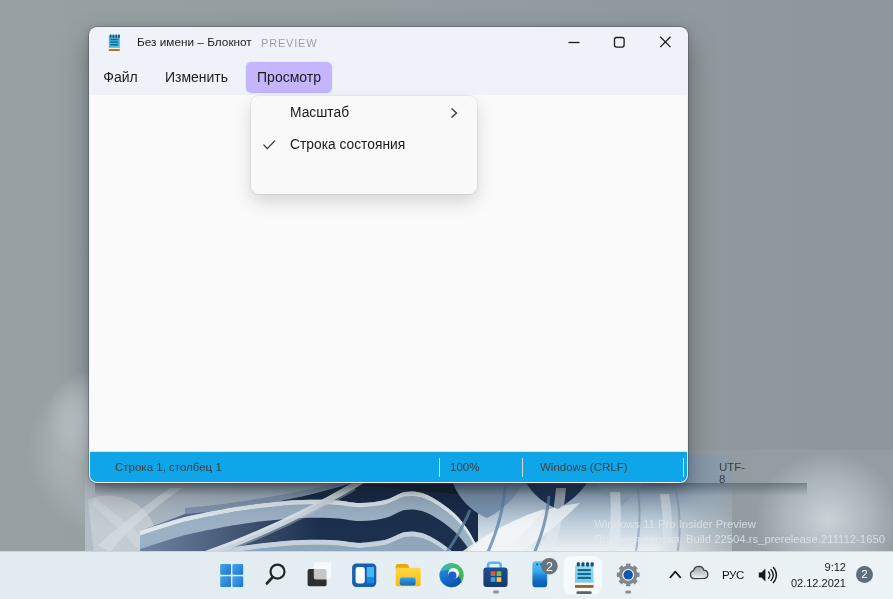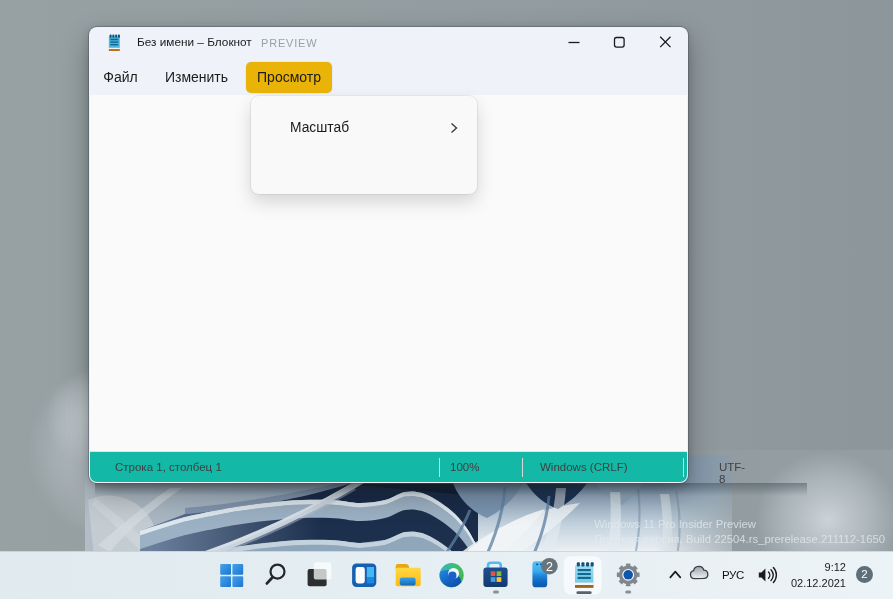--- a/index.html
+++ b/index.html
@@ -21,7 +21,7 @@
   .mi{position:absolute;top:0;height:31px;line-height:31px;text-align:center;}
   #mi1{left:0px;width:63px;}
   #mi2{left:62px;width:91px;}
-  #mi3{left:157px;width:86px;background:#eab308;border-radius:5px;box-shadow:0 0 0 1px rgba(0,0,0,.03);text-align:center;}
+  #mi3{left:157px;width:86px;background:#c4b5fd;border-radius:5px;box-shadow:0 0 0 1px rgba(0,0,0,.03);text-align:center;}
   #editor{position:absolute;left:1px;right:1px;top:68px;height:356px;background:#fafafa;}
   #statusbar{position:absolute;left:1px;right:1px;top:424px;bottom:1px;background:#14b8a6;
     border-top:1px solid #e3e3e3;border-radius:0 0 7px 7px;font-size:11.5px;color:#3f3f3f;}

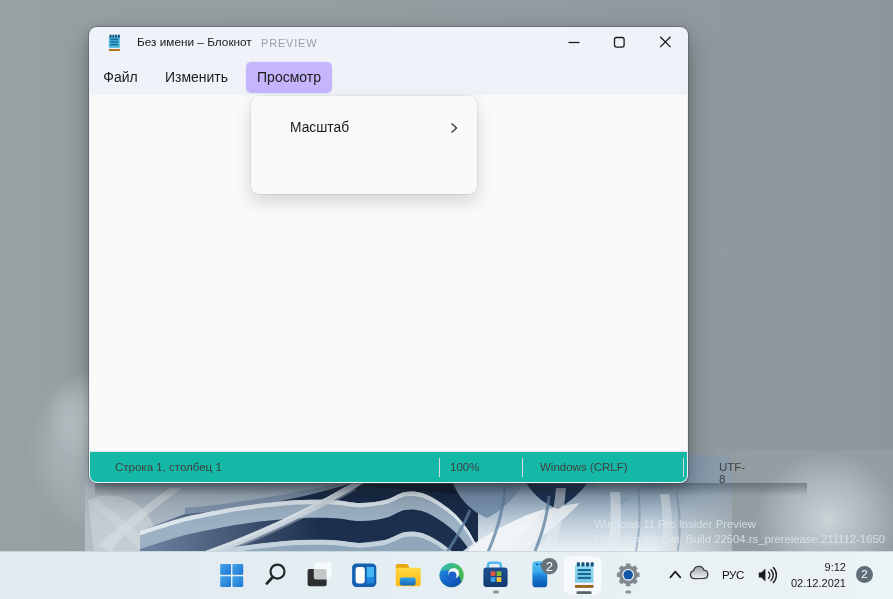--- a/index.html
+++ b/index.html
@@ -196,7 +196,7 @@
 </div>
 
 <div id="dd">
-  <div class="ddi" style="top:16px;">
+  <div class="ddi" style="top:1px;">
       <span class="ddtext">Масштаб</span>
     <svg style="position:absolute;right:19px;top:10px;" width="8" height="12" viewBox="0 0 8 12">
       <path d="M 1.5 1.5 L 6.5 6 L 1.5 10.5" stroke="#3b3b3b" stroke-width="1.4" fill="none"></path>

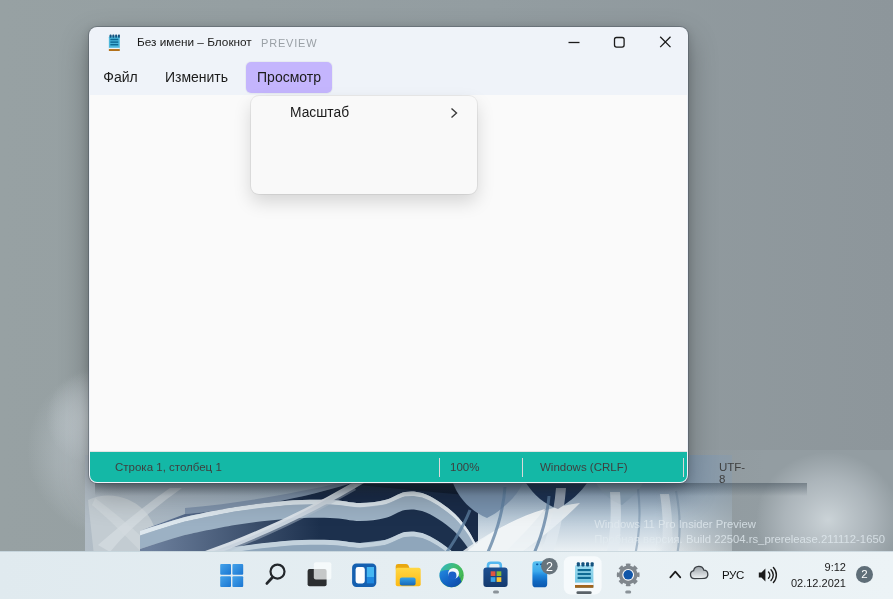--- a/index.html
+++ b/index.html
@@ -202,6 +202,12 @@
       <path d="M 1.5 1.5 L 6.5 6 L 1.5 10.5" stroke="#3b3b3b" stroke-width="1.4" fill="none"></path>
     </svg>
   </div>
+  <div class="ddi" style="top:33px;">
+      <span class="ddtext">Строка состояния</span>
+    <svg style="position:absolute;left:11px;top:10px;" width="15" height="12" viewBox="0 0 15 12">
+      <path d="M 1.5 5.6 L 5.2 9.6 L 13 1.6" stroke="#333" stroke-width="1.3" fill="none"></path>
+    </svg>
+  </div>
 </div>
 
 <div id="taskbar"></div>

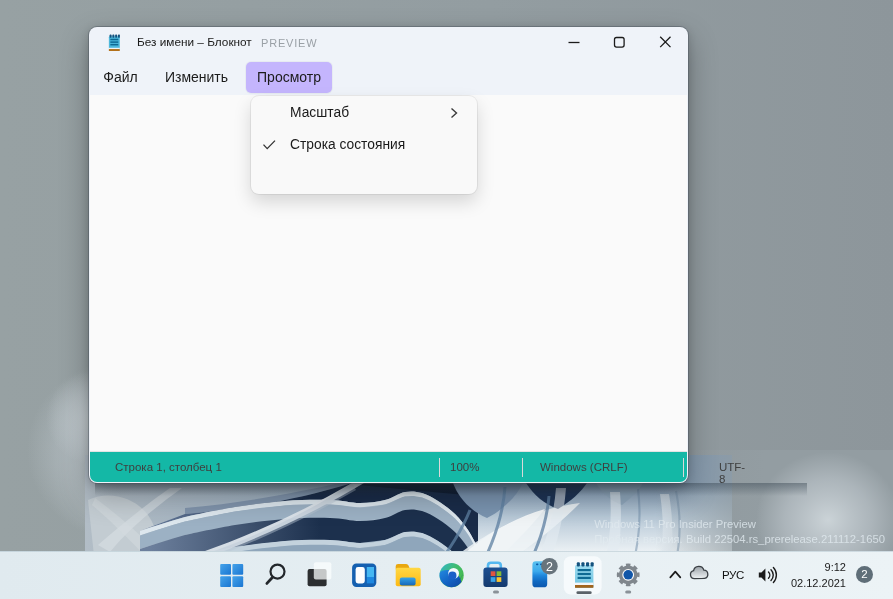--- a/index.html
+++ b/index.html
@@ -23,7 +23,7 @@
   #mi2{left:62px;width:91px;}
   #mi3{left:157px;width:86px;background:#c4b5fd;border-radius:5px;box-shadow:0 0 0 1px rgba(0,0,0,.03);text-align:center;}
   #editor{position:absolute;left:1px;right:1px;top:68px;height:356px;background:#fafafa;}
-  #statusbar{position:absolute;left:1px;right:1px;top:424px;bottom:1px;background:#14b8a6;
+  #statusbar{position:absolute;left:1px;right:1px;top:424px;bottom:1px;background:#0ea5e9;
     border-top:1px solid #e3e3e3;border-radius:0 0 7px 7px;font-size:11.5px;color:#3f3f3f;}
   .st{position:absolute;top:9px;}
   .sep{position:absolute;top:6px;width:1px;height:19px;background:#d9d9d9;}

